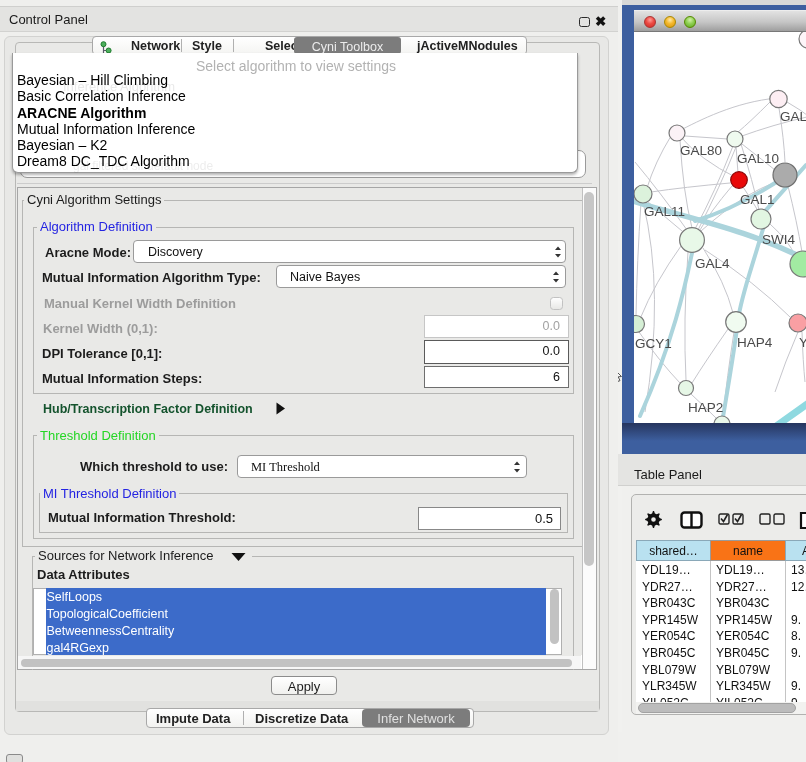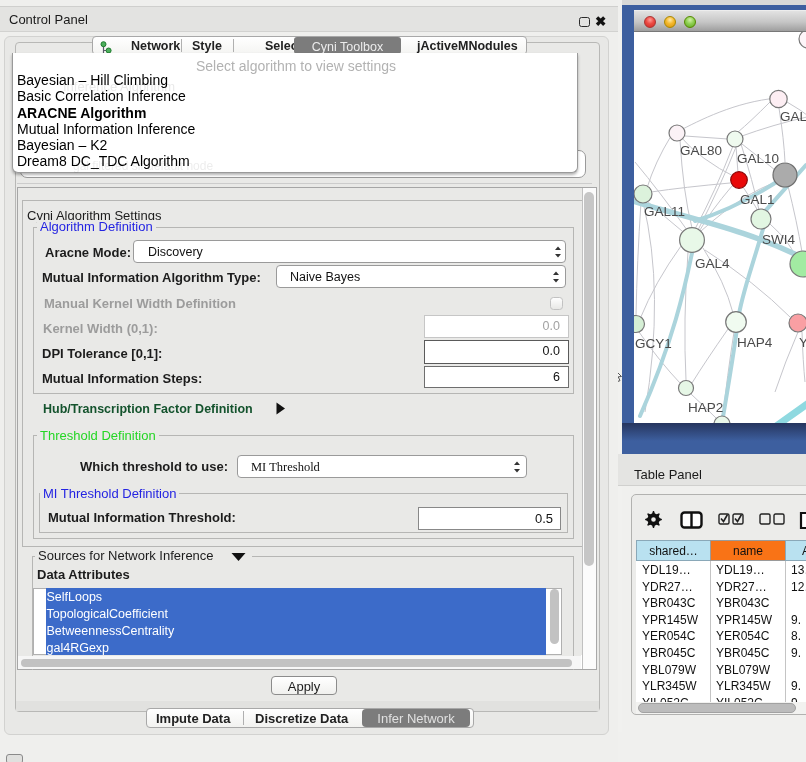--- a/index.html
+++ b/index.html
@@ -185,7 +185,7 @@
     <div class="abs" style="left:17px;top:187px;width:580px;height:483px;border:1px solid #a6a6a6;border-right:none;box-sizing:border-box;"></div>
 
     <div class="abs grp" style="left:22px;top:200px;width:563px;height:347px;"></div>
-    <div class="grptitle" style="left:24px;top:193px;color:#1c1c1c;margin-top:16px;">Cyni Algorithm Settings</div>
+    <div class="grptitle" style="left:24px;top:193px;color:#1c1c1c;">Cyni Algorithm Settings</div>
 
     <div class="abs grp" style="left:33px;top:227px;width:541px;height:167px;"></div>
     <div class="grptitle" style="left:37px;top:220px;color:#2424e2;">Algorithm Definition</div>

